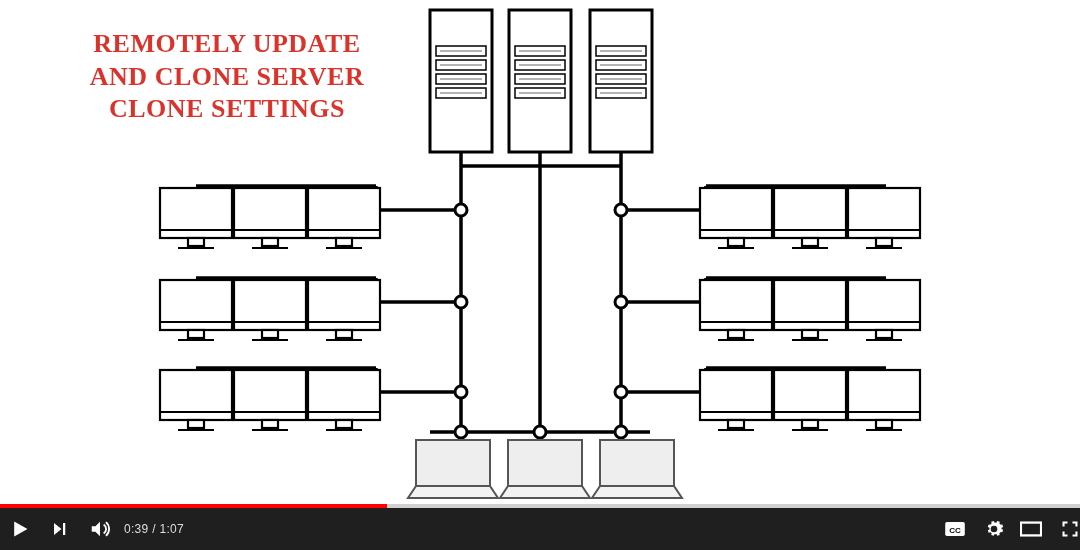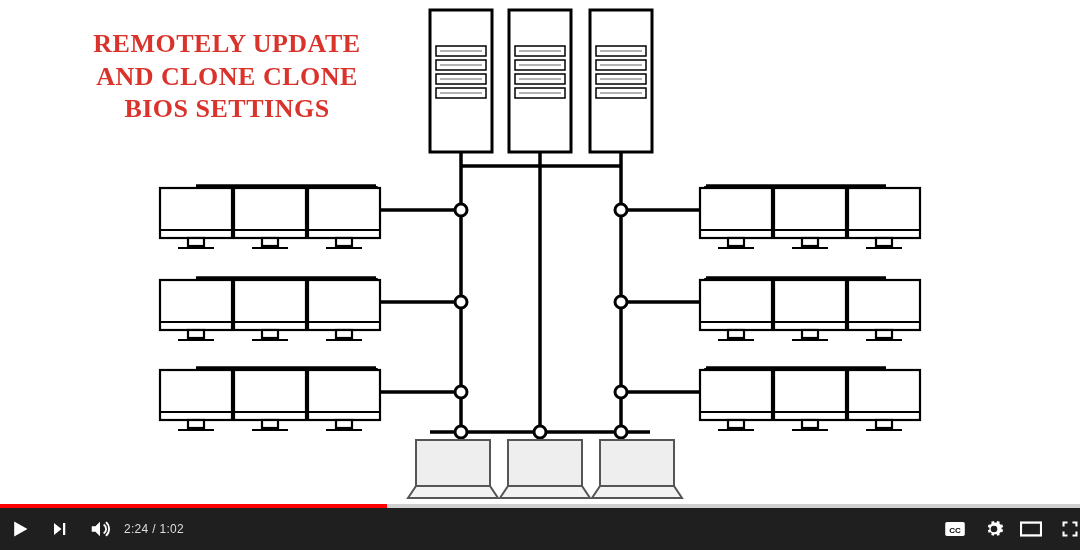--- a/index.html
+++ b/index.html
@@ -24,7 +24,7 @@
 <div class="stage">
   <div class="video-area">
 
-    <div class="annot">REMOTELY UPDATE AND CLONE CLONE BIOS SETTINGS</div>
+    <div class="annot">REMOTELY UPDATE AND CLONE SERVER CLONE SETTINGS</div>
 
     <svg class="diagram" width="1080" height="504">
       <defs>

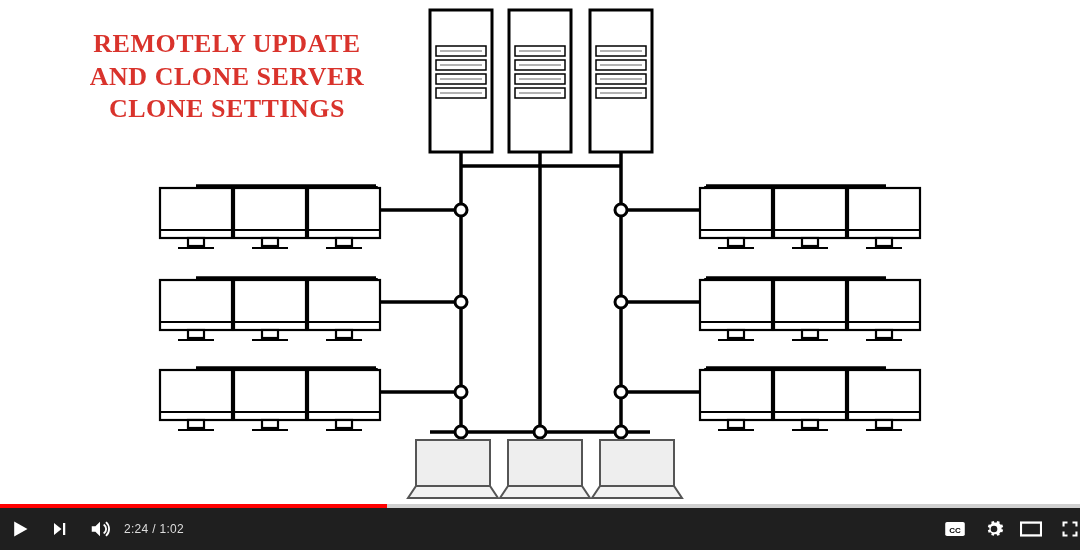--- a/index.html
+++ b/index.html
@@ -155,7 +155,7 @@
         </svg>
     </div>
     <div class="time">
-      <span>2:24</span><span> / </span><span>1:02</span>
+      <span>0:39</span><span> / </span><span>1:02</span>
     </div>
     <div class="spacer"></div>
     <div class="rbtn">

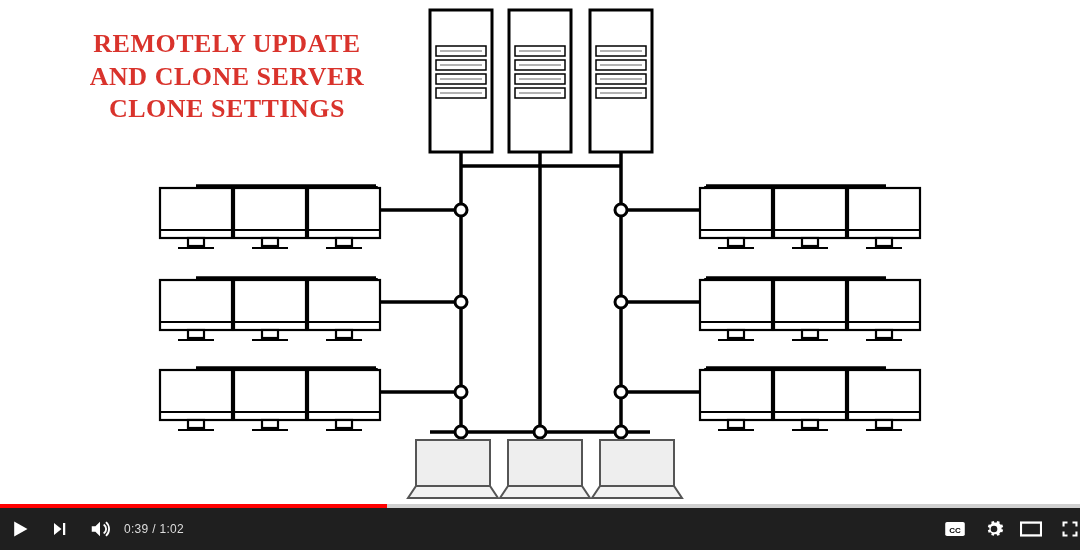--- a/index.html
+++ b/index.html
@@ -155,7 +155,7 @@
         </svg>
     </div>
     <div class="time">
-      <span>0:39</span><span> / </span><span>1:02</span>
+      <span>0:39</span><span> / </span><span>1:07</span>
     </div>
     <div class="spacer"></div>
     <div class="rbtn">

